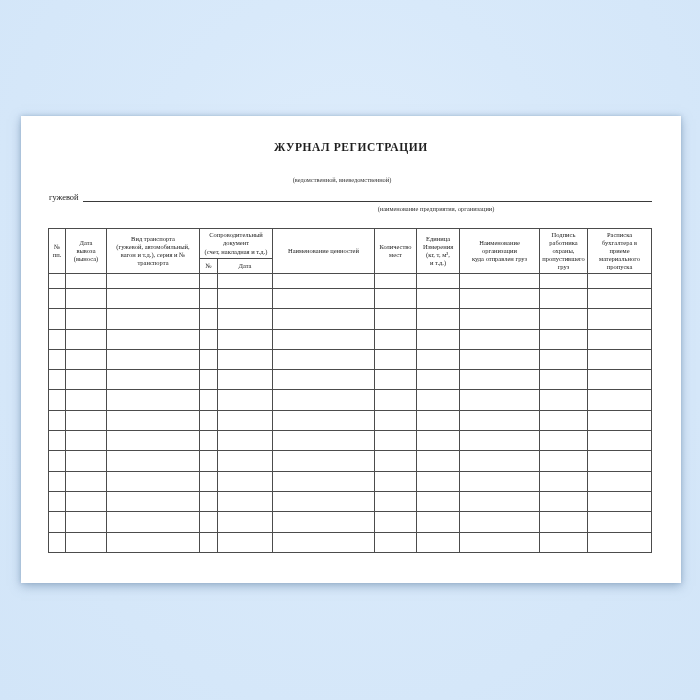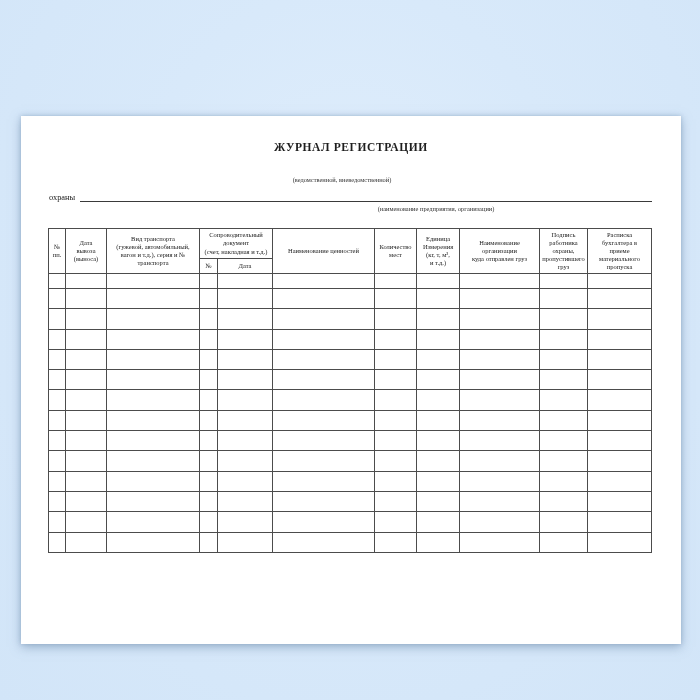--- a/index.html
+++ b/index.html
@@ -10,7 +10,7 @@
     background: radial-gradient(ellipse at 50% 38%, #e0eefc 0%, #d8e9fa 45%, #d2e5f8 100%);
   }
   .page {
-    position:absolute; left:21px; top:116px; width:660px; height:528px;
+    position:absolute; left:21px; top:116px; width:660px; height:467px;
     background:#ffffff;
     box-shadow: 0 3px 10px rgba(105,135,168,0.55), 0 0 4px rgba(115,145,178,0.4);
   }

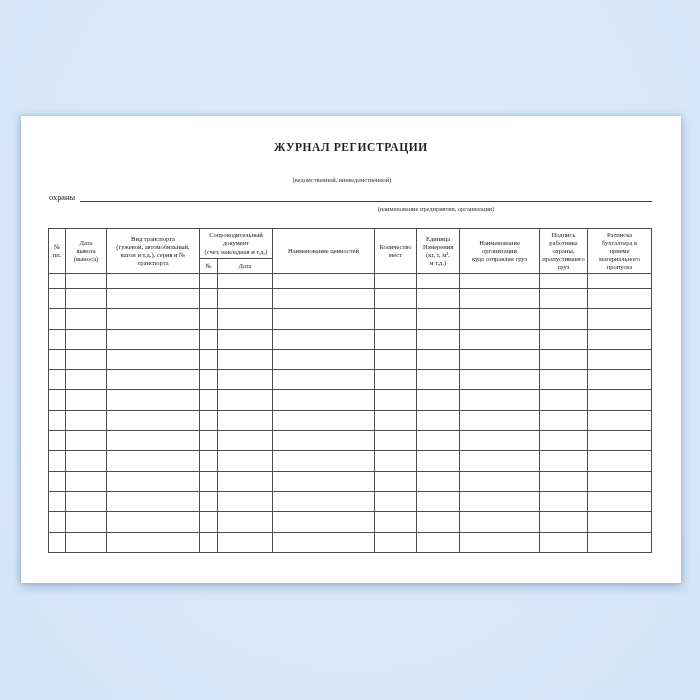--- a/index.html
+++ b/index.html
@@ -63,7 +63,7 @@
   <div class="caption cap1">(ведомственной, вневедомственной)</div>
 
   <div class="form-line line2">
-    <span>охраны</span>
+    <span>гужевой</span>
     <span class="blank"></span>
   </div>
   <div class="caption cap2">(наименование предприятия, организации)</div>

